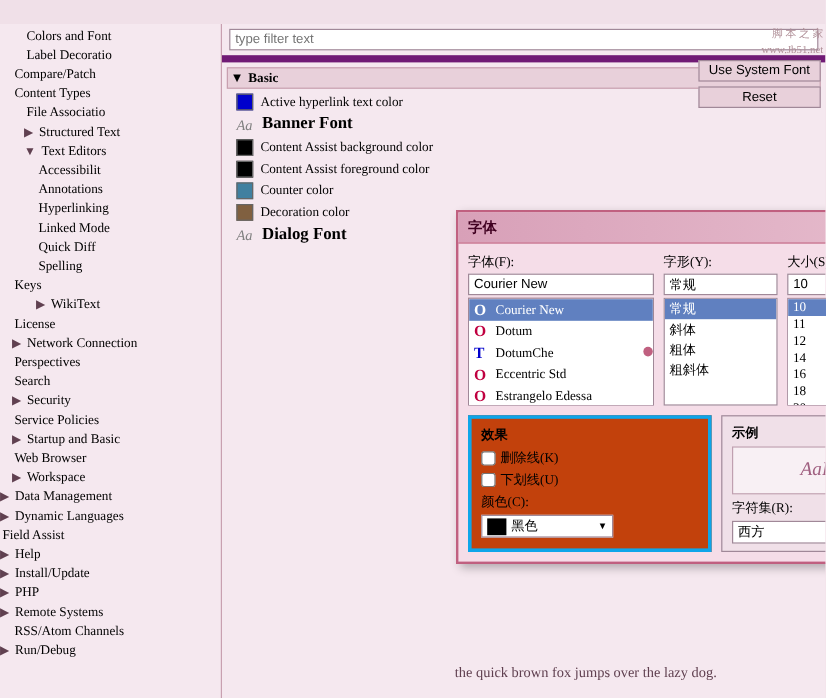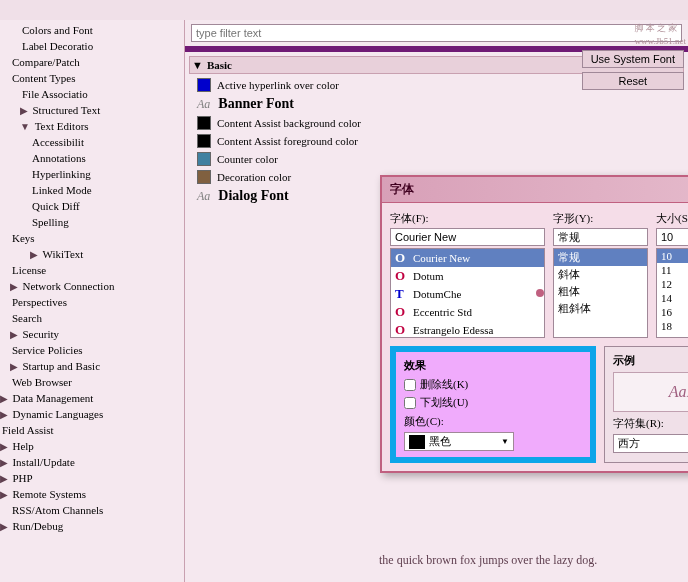--- a/index.html
+++ b/index.html
@@ -373,6 +373,7 @@
       right: 2px;
       font-size: 9px;
       color: #b09098;
+      text-align: right;
       line-height: 1.4;
     }
 

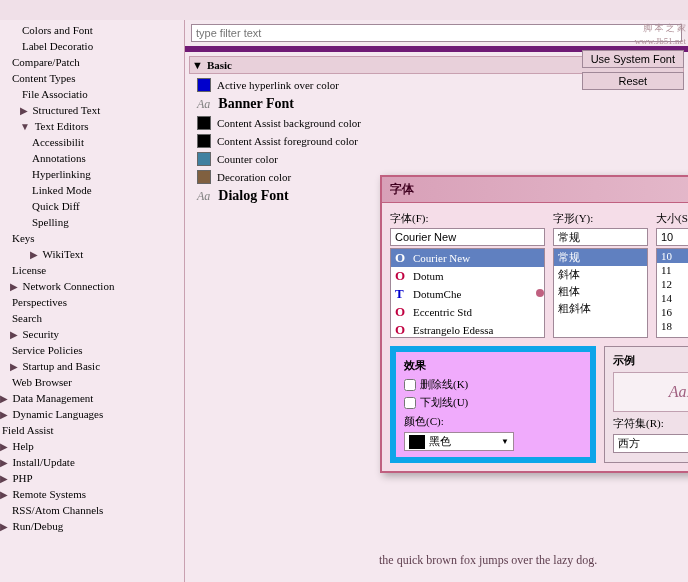--- a/index.html
+++ b/index.html
@@ -544,7 +544,7 @@
 
       <div class="pref-item">
         <div class="color-swatch" style="background:#0000cc;"></div>
-        <span>Active hyperlink over color</span>
+        <span>Active hyperlink text color</span>
       </div>
 
       <div class="pref-item">

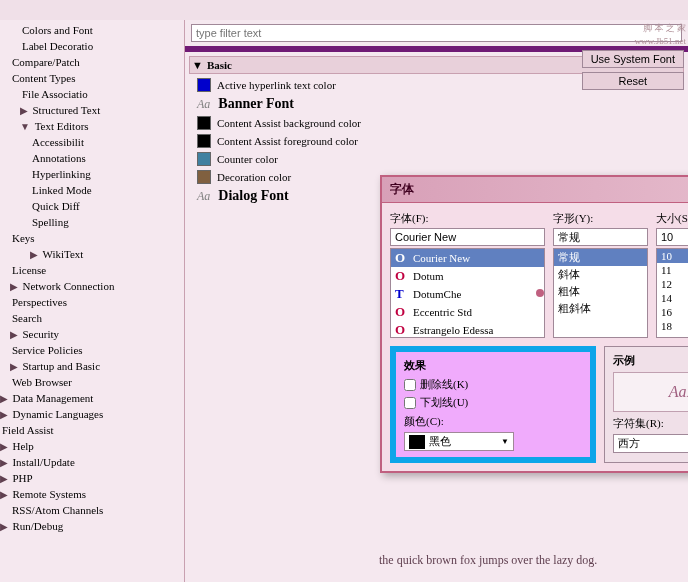--- a/index.html
+++ b/index.html
@@ -238,9 +238,9 @@
     }
 
     .effects-box {
-      border: 6px solid #0ea5e9;
+      border: 3px solid #0ea5e9;
       padding: 6px 8px;
-      background: #f0abfc;
+      background: #c2410c;
       flex: 1;
     }
 

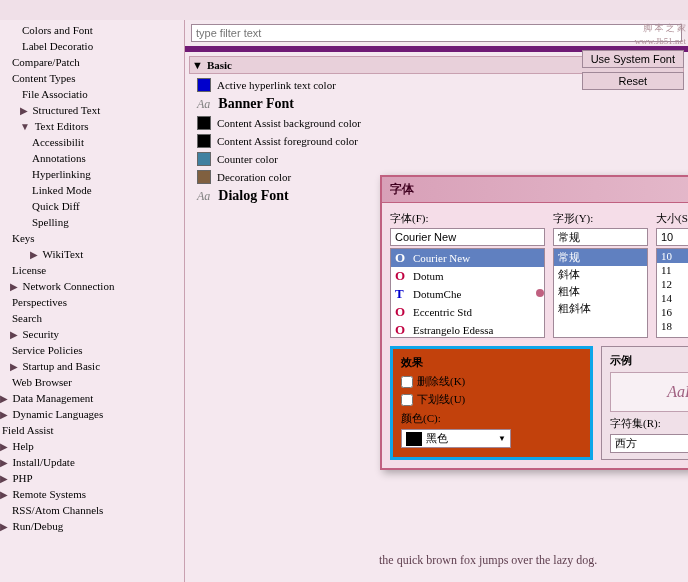--- a/index.html
+++ b/index.html
@@ -482,6 +482,10 @@
     </div>
     <div class="tree-item indent-1">
       <span class="tree-label">Web Browser</span>
+    </div>
+    <div class="tree-item indent-1">
+      <span class="expand-icon">▶</span>
+      <span class="tree-label">Workspace</span>
     </div>
     <div class="tree-item indent-0">
       <span class="expand-icon">▶</span>

